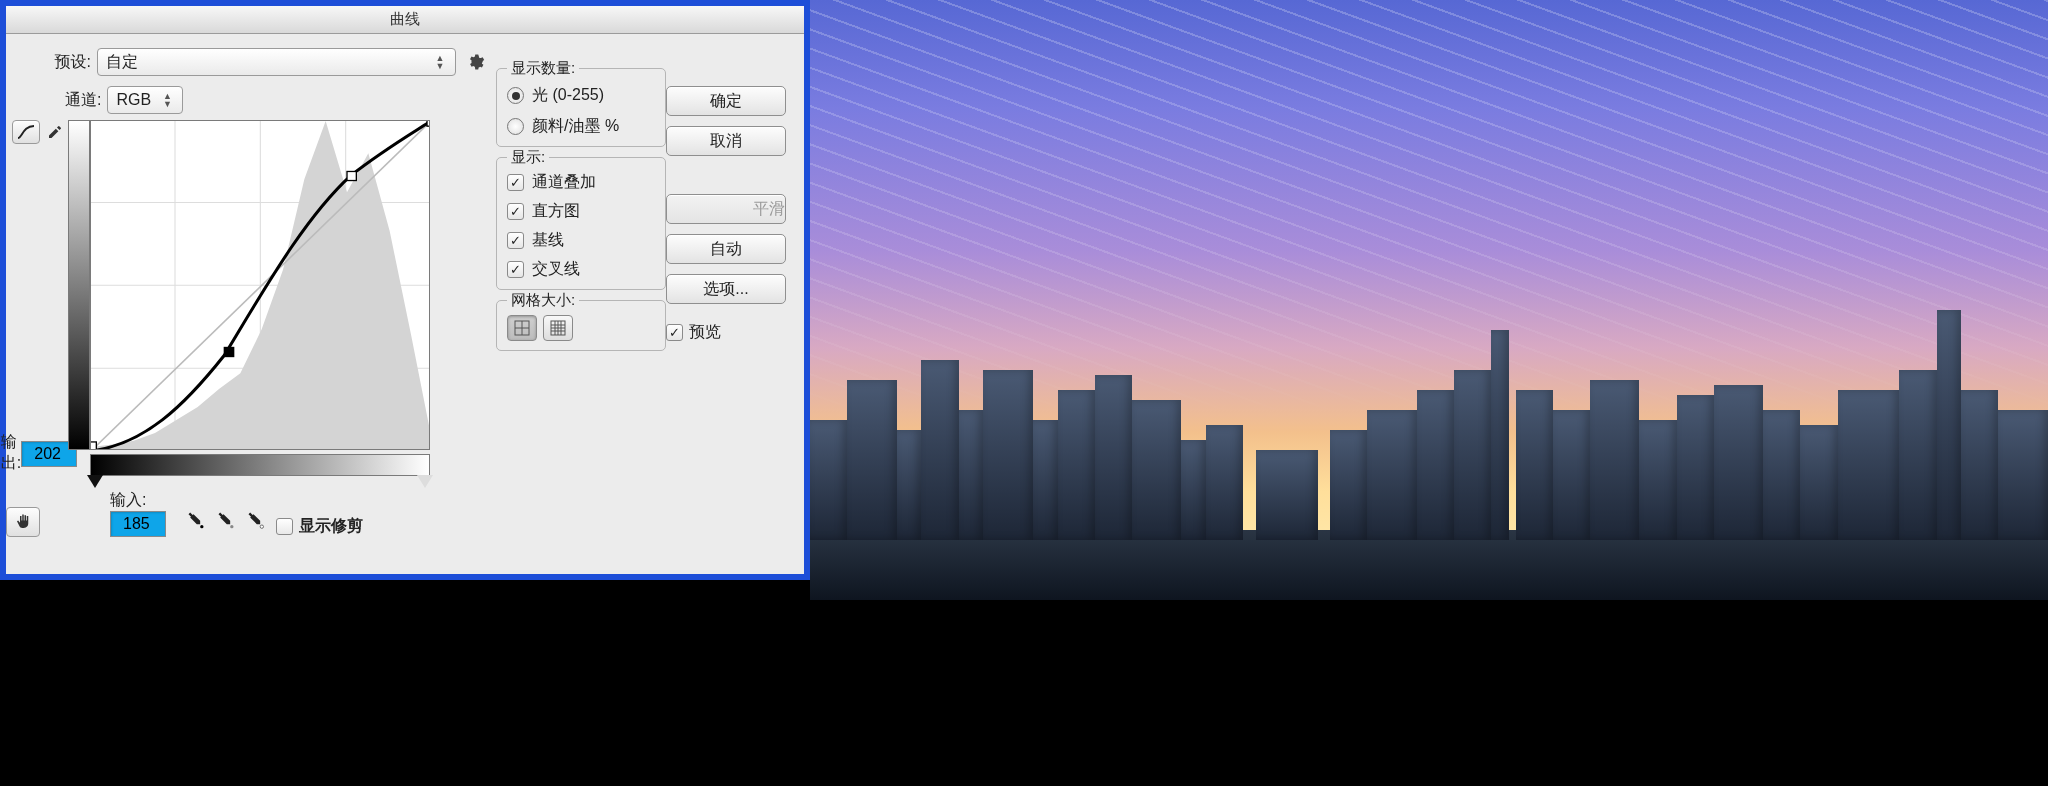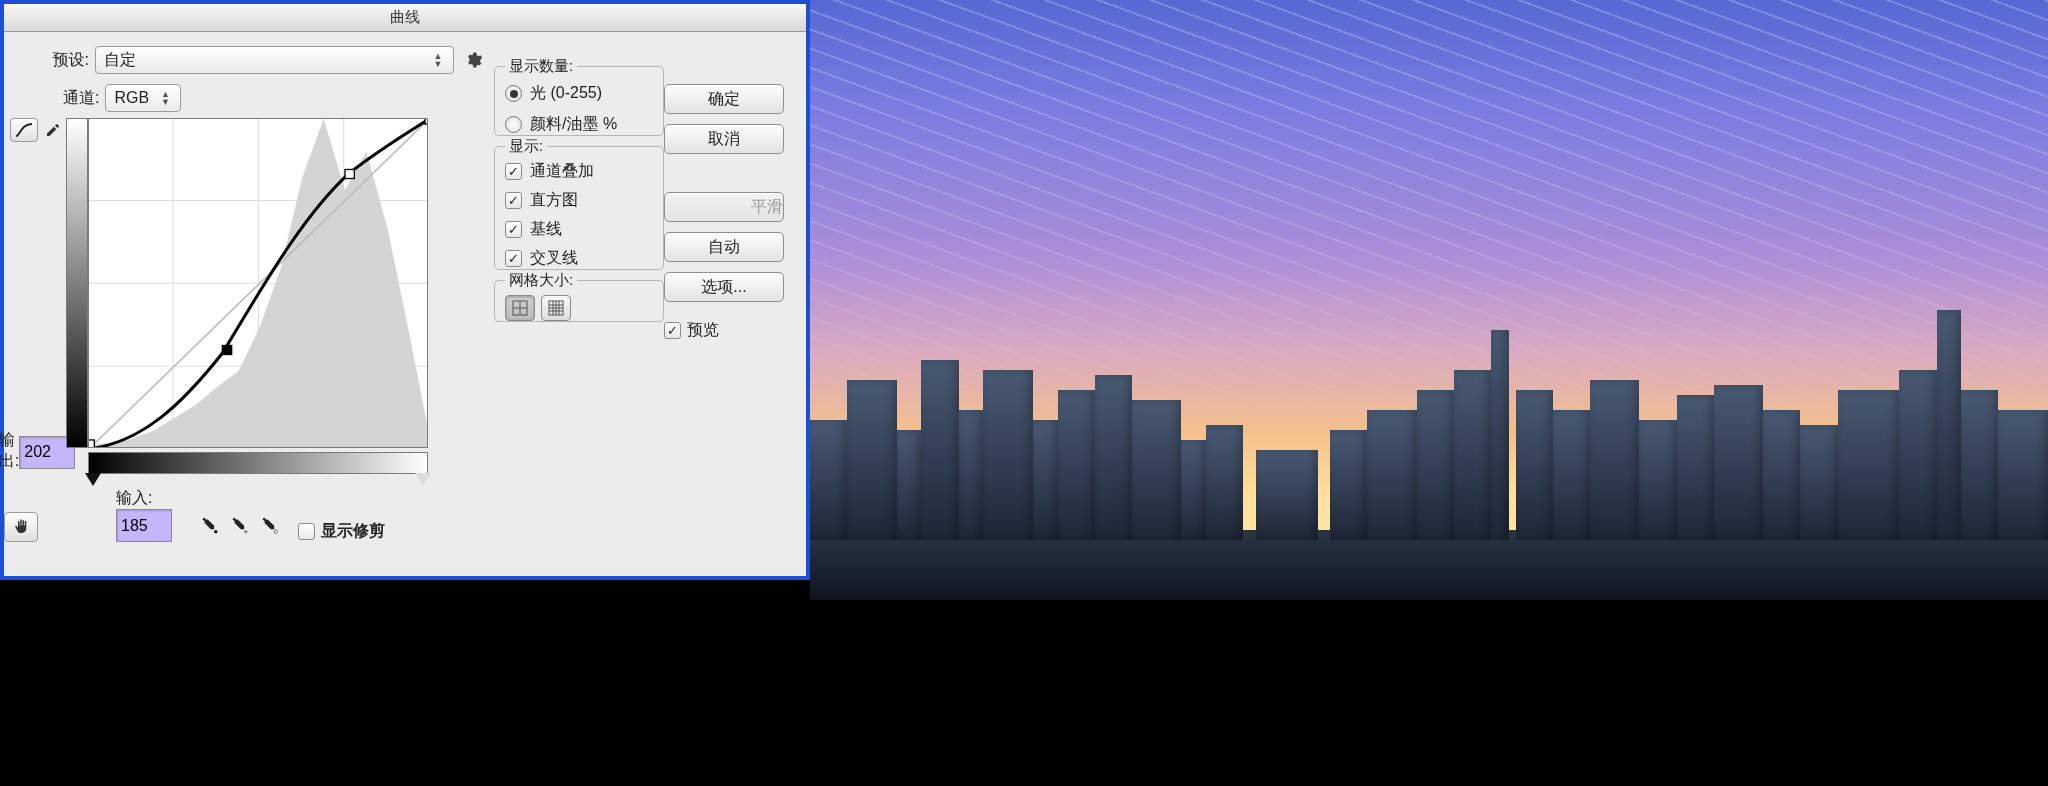--- a/index.html
+++ b/index.html
@@ -15,7 +15,7 @@
     width: 810px;
     height: 580px;
     background: #ececec;
-    border: 4px solid #1d4ed8;
+    border: 6px solid #1d4ed8;
     display: flex;
     flex-direction: column;
     box-shadow: 0 0 4px rgba(0,0,0,.3);

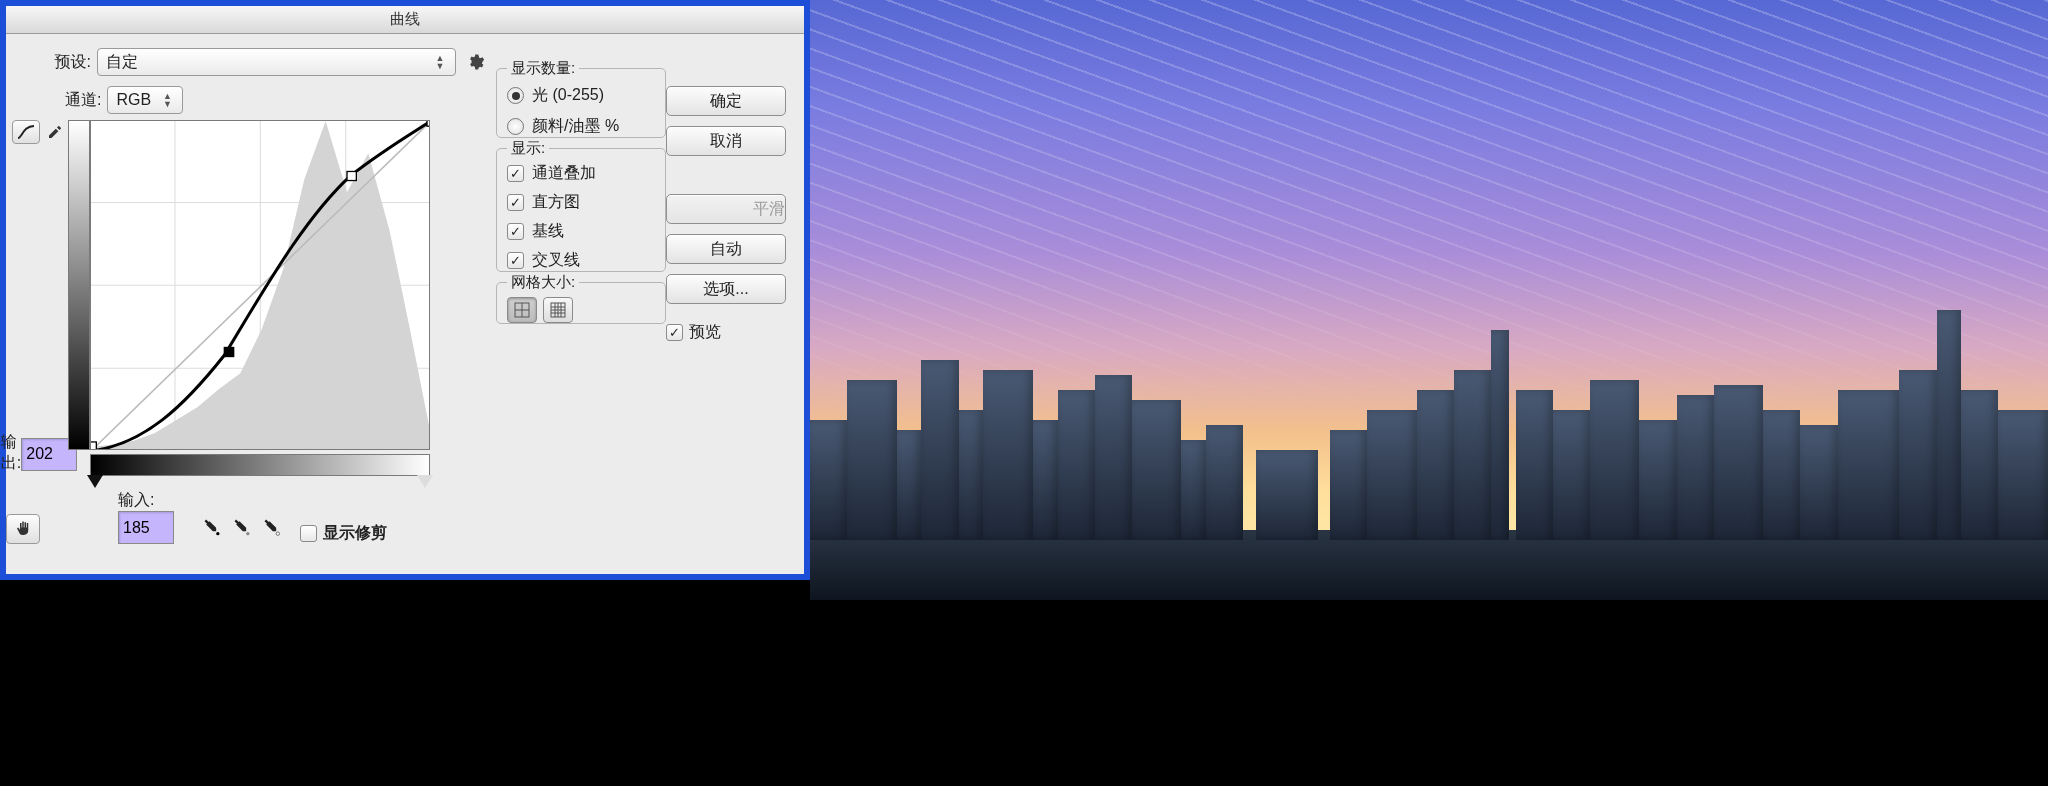--- a/index.html
+++ b/index.html
@@ -155,7 +155,7 @@
   .group {
     border:1px solid #b5b5b5;
     border-radius:5px;
-    padding:6px 10px 0;
+    padding:6px 10px 9px;
     margin-bottom:10px;
     position:relative;
     background:#ececec;

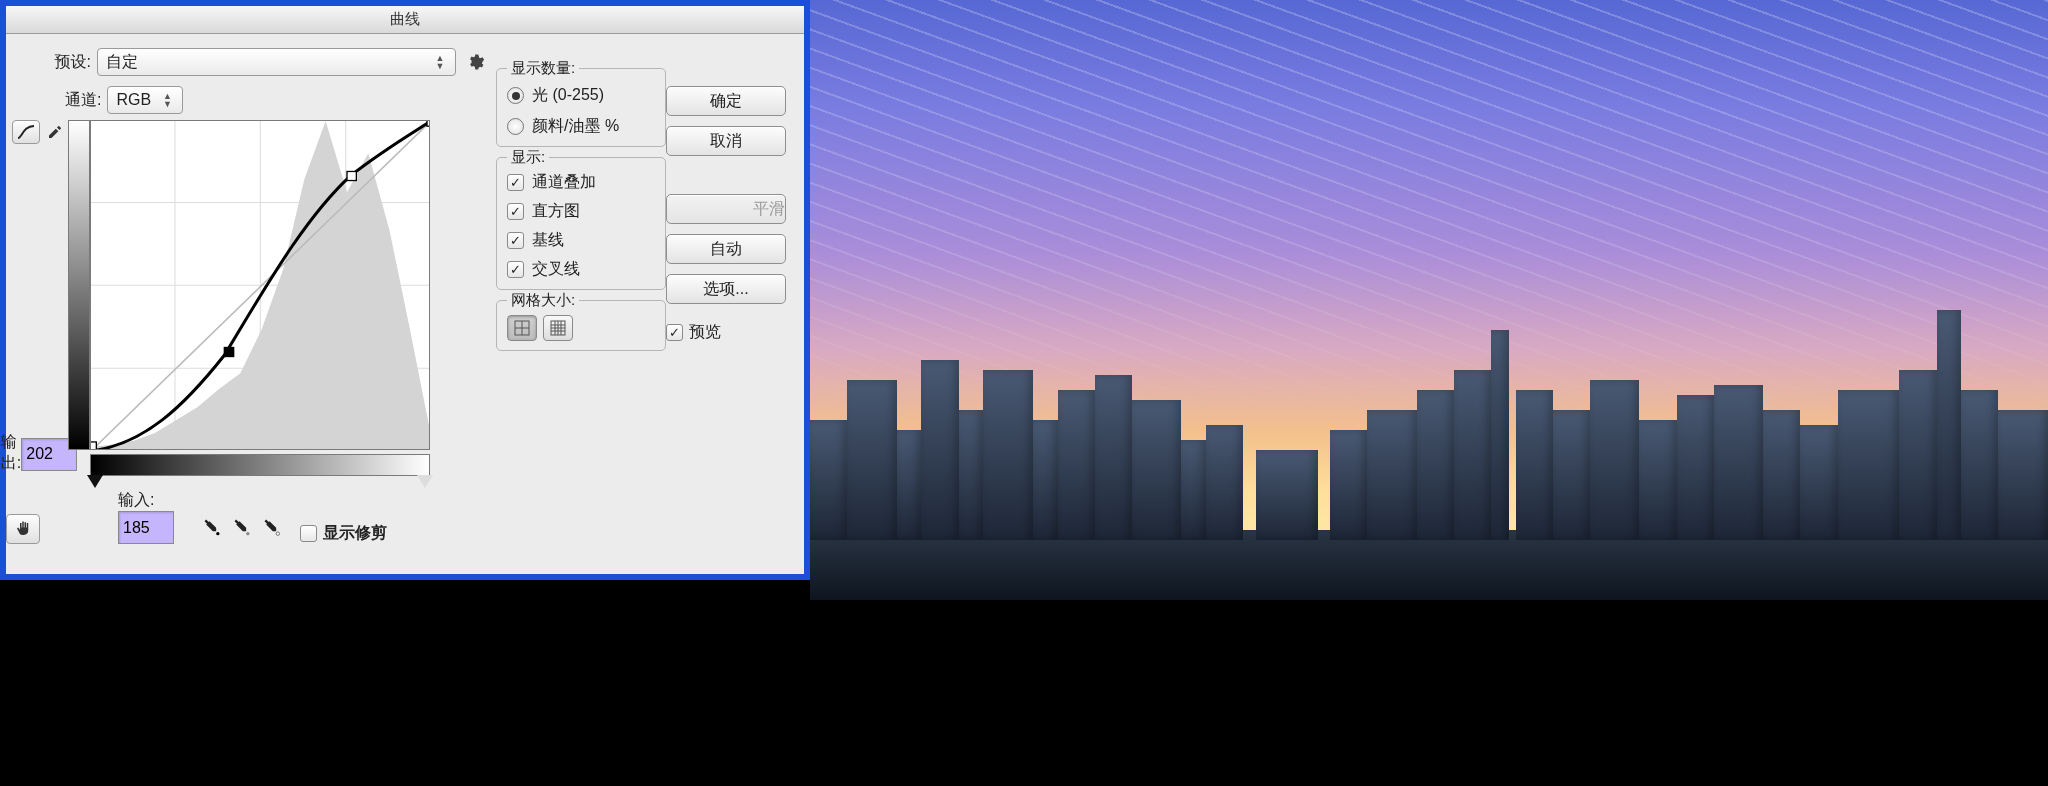--- a/index.html
+++ b/index.html
@@ -90,10 +90,10 @@
   .output-group { display:flex; flex-direction:row; align-items:center;}
   .output-group .lbl { font-size:16px; margin-bottom:2px; }
   .num-input {
-    width:56px; height:33px;
-    background:#c4b5fd; border:1px solid #8a8a8a;
+    width:56px; height:26px;
+    background:#0ea5e9; border:1px solid #8a8a8a;
     font-size:16px;
-    padding:1px 4px;
+    padding:1px 12px;
     box-shadow:inset 1px 1px 2px rgba(0,0,0,.15);
   }
   .graph-wrap { display:flex; flex-direction:column; }

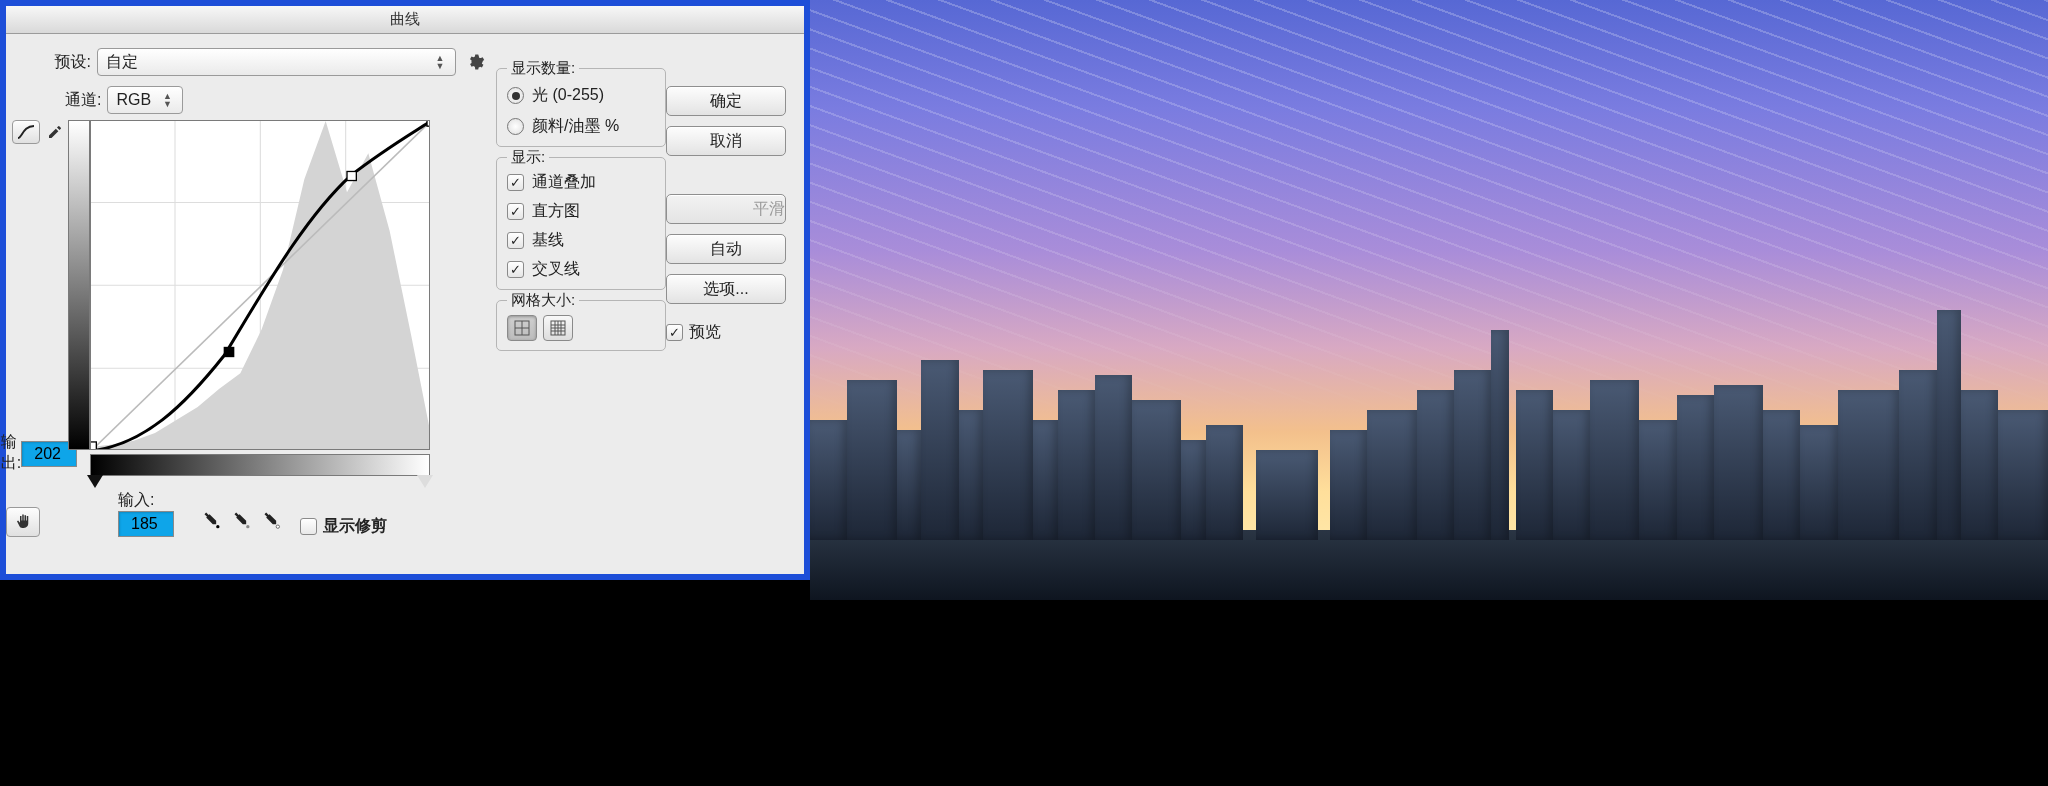--- a/index.html
+++ b/index.html
@@ -131,7 +131,7 @@
     display:flex;
     align-items:flex-end;
     margin-top:14px;
-    gap:18px;
+    gap:10px;
   }
   .hand-btn {
     width:34px;height:30px;

